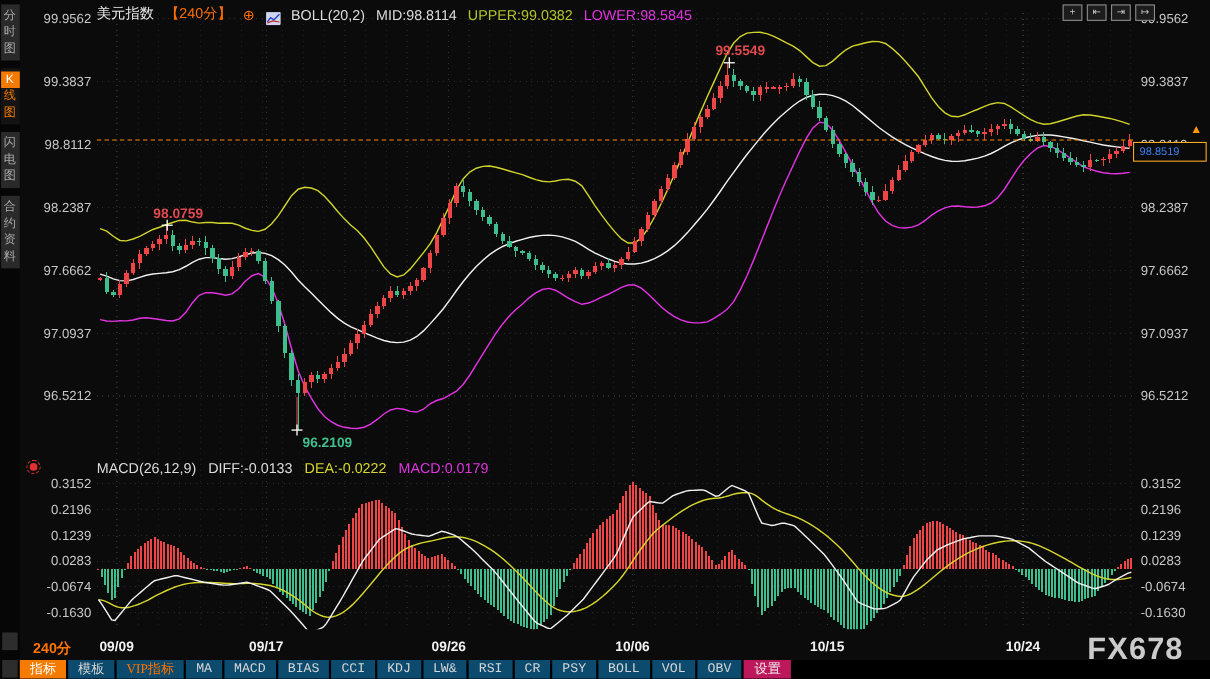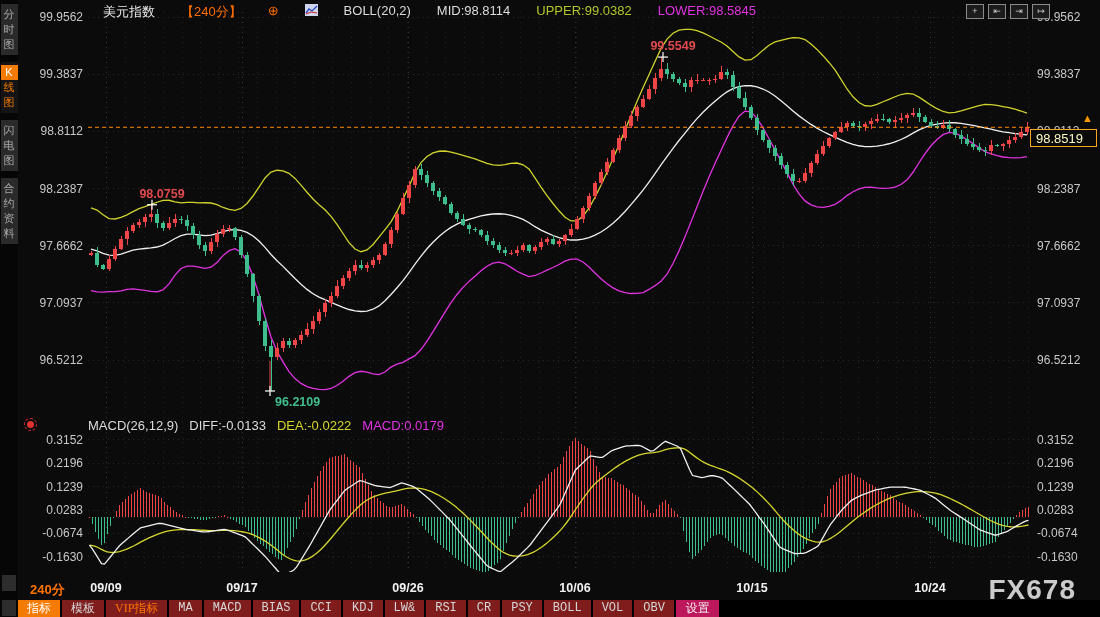--- a/index.html
+++ b/index.html
@@ -17,8 +17,8 @@
   .sb-spacer{flex:1;}
   .sb-btn{width:14px;height:16px;background:#2d2d2d;margin:1px 2px;}
   
-  .titlebar{position:absolute;left:88px;top:3px;display:flex;gap:26px;align-items:flex-start;
-            font-size:13px;white-space:nowrap;z-index:4;margin-left:15px;}
+  .titlebar{position:absolute;left:88px;top:3px;display:flex;gap:10px;align-items:flex-end;
+            font-size:13px;white-space:nowrap;z-index:4;}
   .t-symbol{color:#eaeaea;}
   .t-period{color:#ff6f00;}
   .t-target{color:#ff6f00;font-size:13px;}

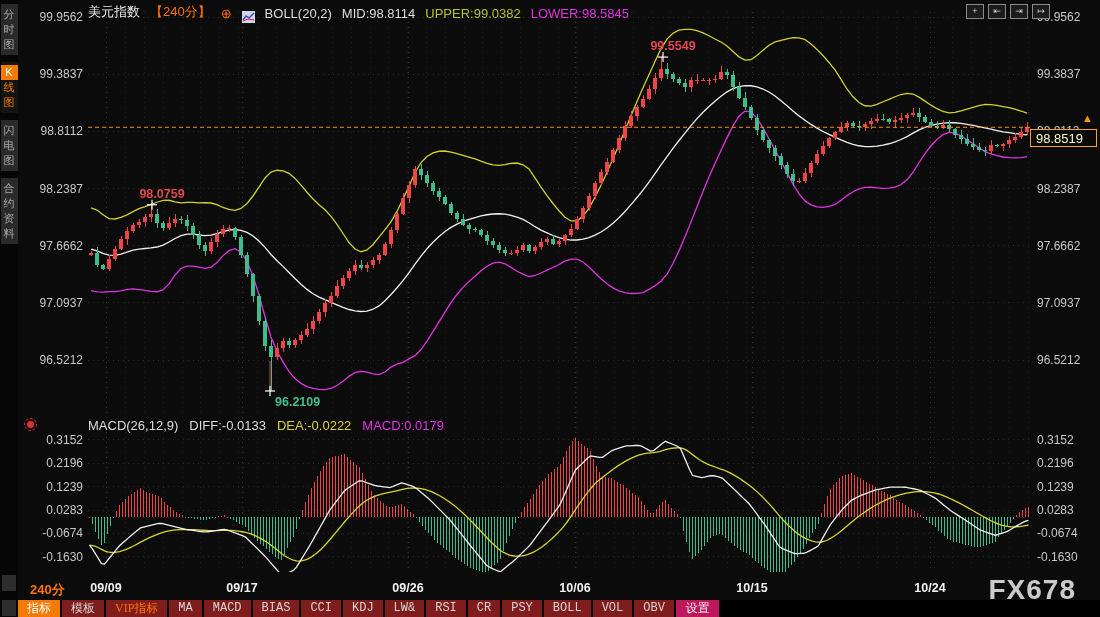--- a/index.html
+++ b/index.html
@@ -40,7 +40,7 @@
   .m-macd{color:#e233e2;}
   
   .price-tag{position:absolute;left:1030px;top:129px;width:67px;height:18px;border:1px solid #f9a825;
-             color:#fef9c3;background:#0a0a0a;font-size:13px;line-height:18px;padding-left:5px;
+             color:#3b82f6;background:#0a0a0a;font-size:10px;line-height:18px;padding-left:5px;
              box-sizing:border-box;z-index:6;}
   .price-tri{position:absolute;left:1082px;top:112px;color:#ff9900;font-size:11px;z-index:6;}
   

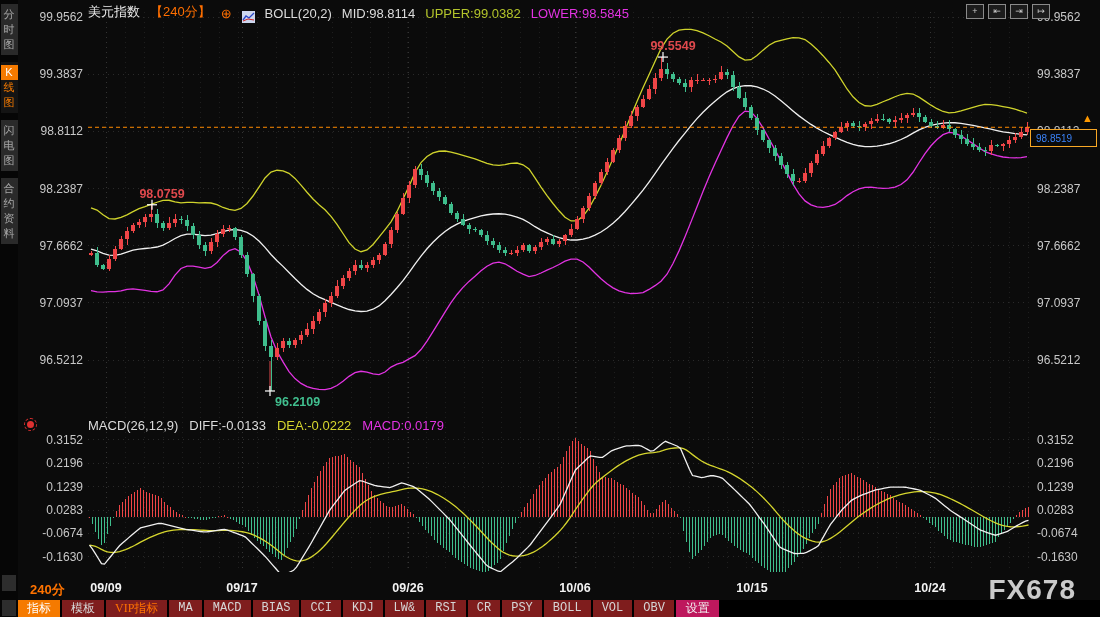--- a/index.html
+++ b/index.html
@@ -53,7 +53,7 @@
   
   .toolbar{position:absolute;left:18px;bottom:0;width:1082px;height:17px;display:flex;gap:2px;
            background:#000;font-size:12px;z-index:5;}
-  .titem{background:#7f1d1d;color:#d6d6d6;padding:0 9px;line-height:17px;cursor:pointer;
+  .titem{background:#0c4a6e;color:#d6d6d6;padding:0 9px;line-height:17px;cursor:pointer;
          font-family:"Liberation Mono",monospace;white-space:nowrap;}
   .titem.cjk{font-family:Liberation Serif, serif;}
   .titem.active{background:#f57a00;color:#fff;}

